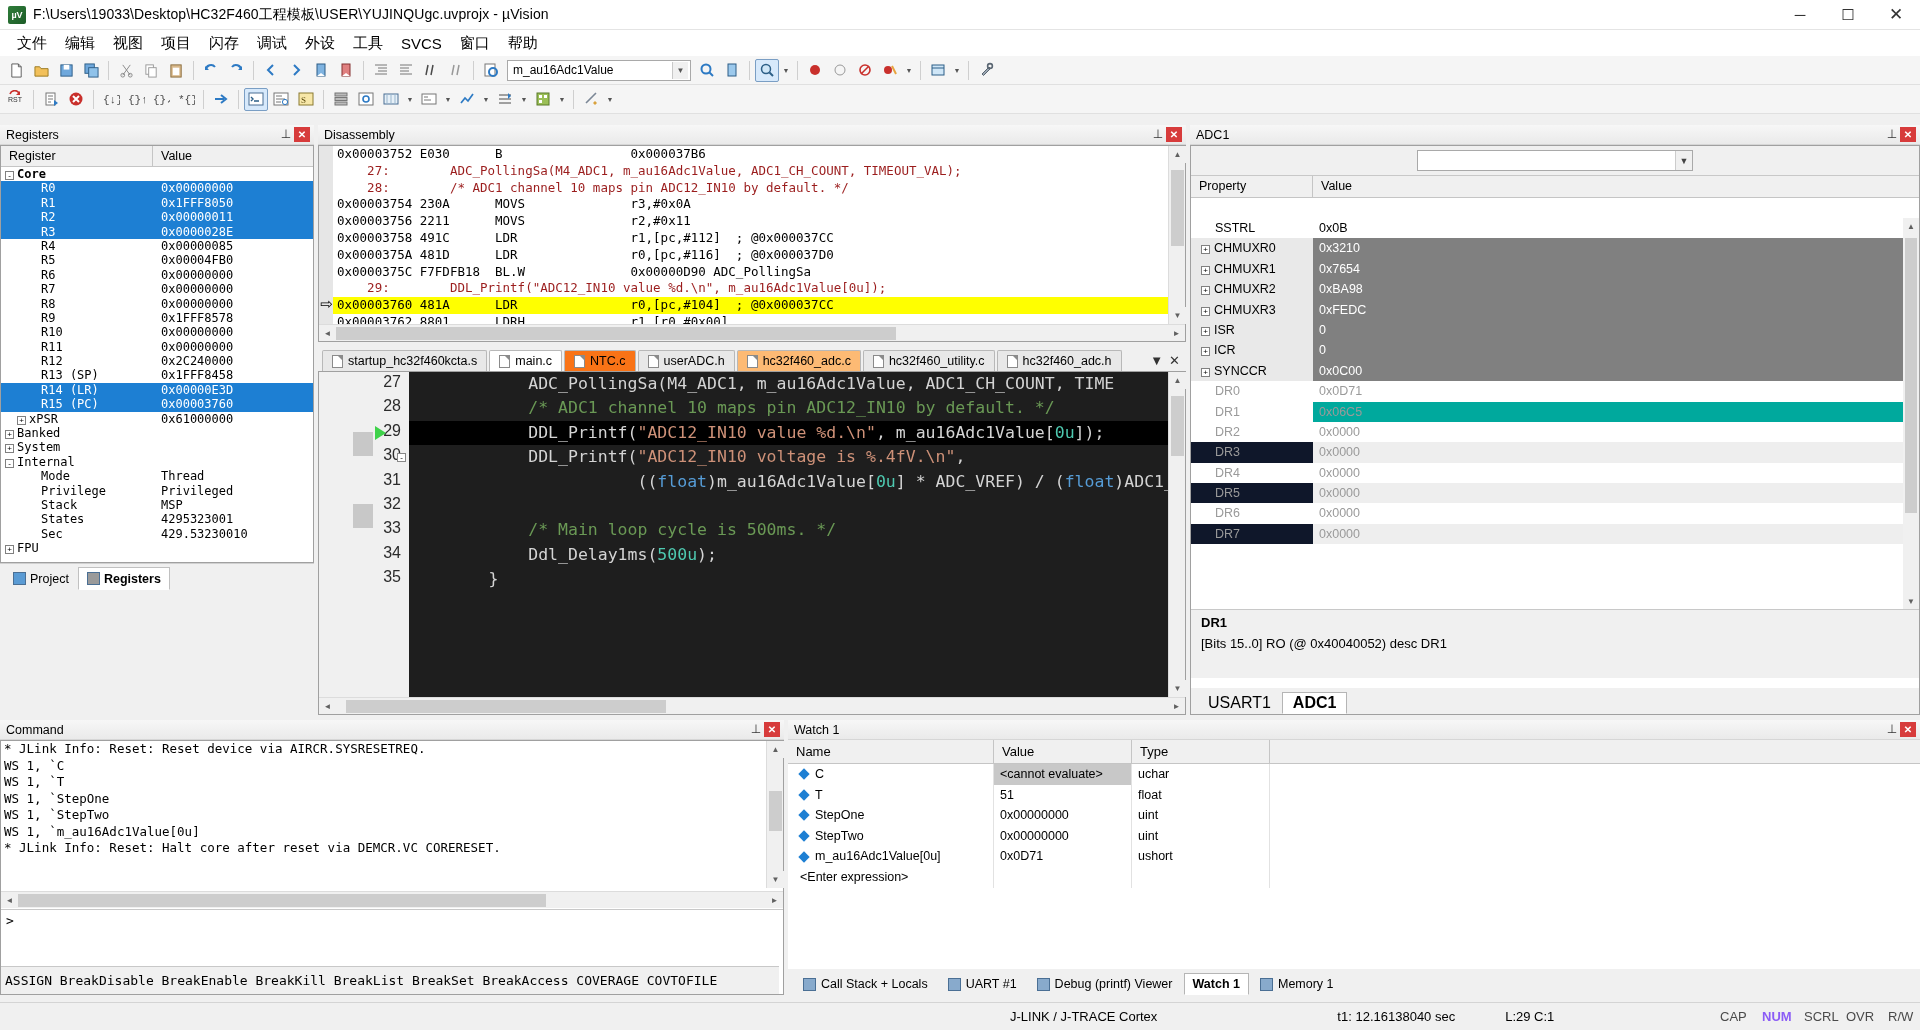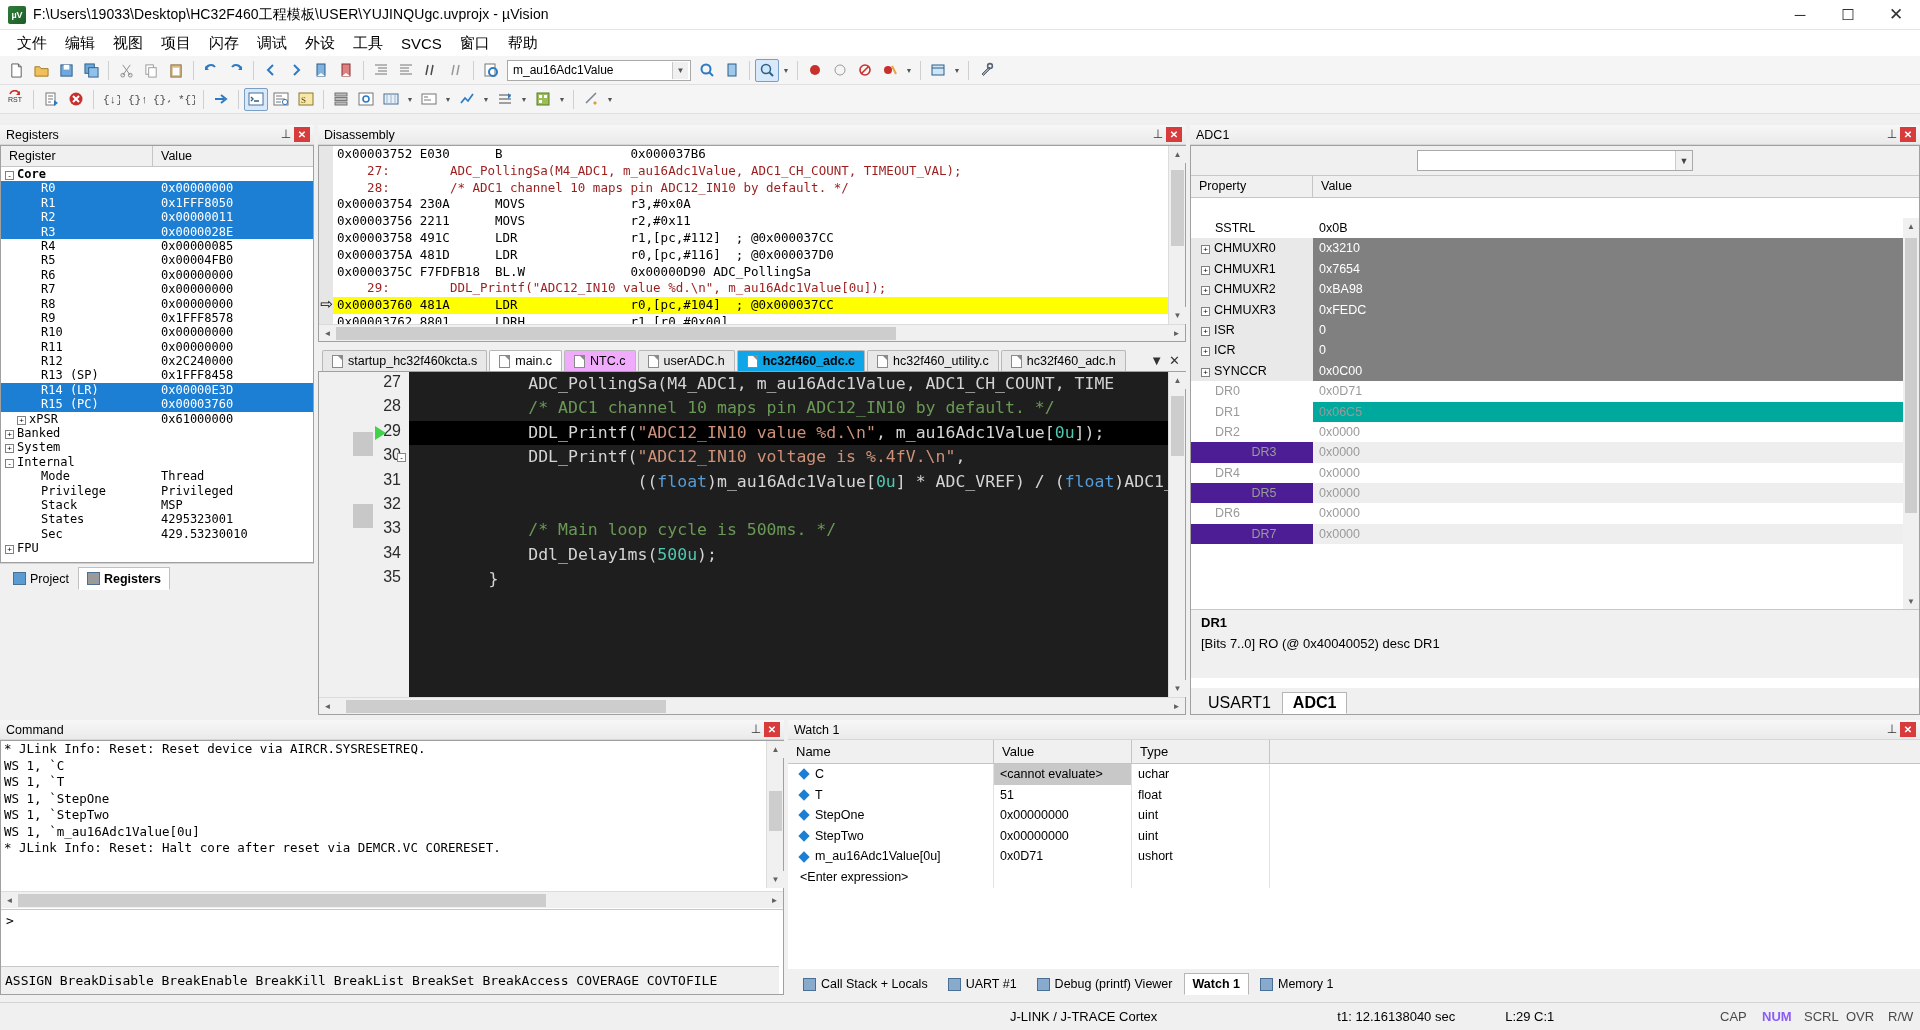--- a/index.html
+++ b/index.html
@@ -156,7 +156,7 @@
     background:#e8e8e8; margin-right:2px; color:#000; border-radius: 2px 2px 0 0;
   }
   .ed-tab.active { background:#fff; font-weight:normal; }
-  .ed-tab.orange { background:#f0abfc; }
+  .ed-tab.orange { background:#f97316; }
   .ed-tab.blue { background:#0ea5e9;font-weight:bold; }
   .tabdoc {
     width:11px; height:13px; background:#fff; border:1px solid #8a8a8a; position:relative; flex:none;

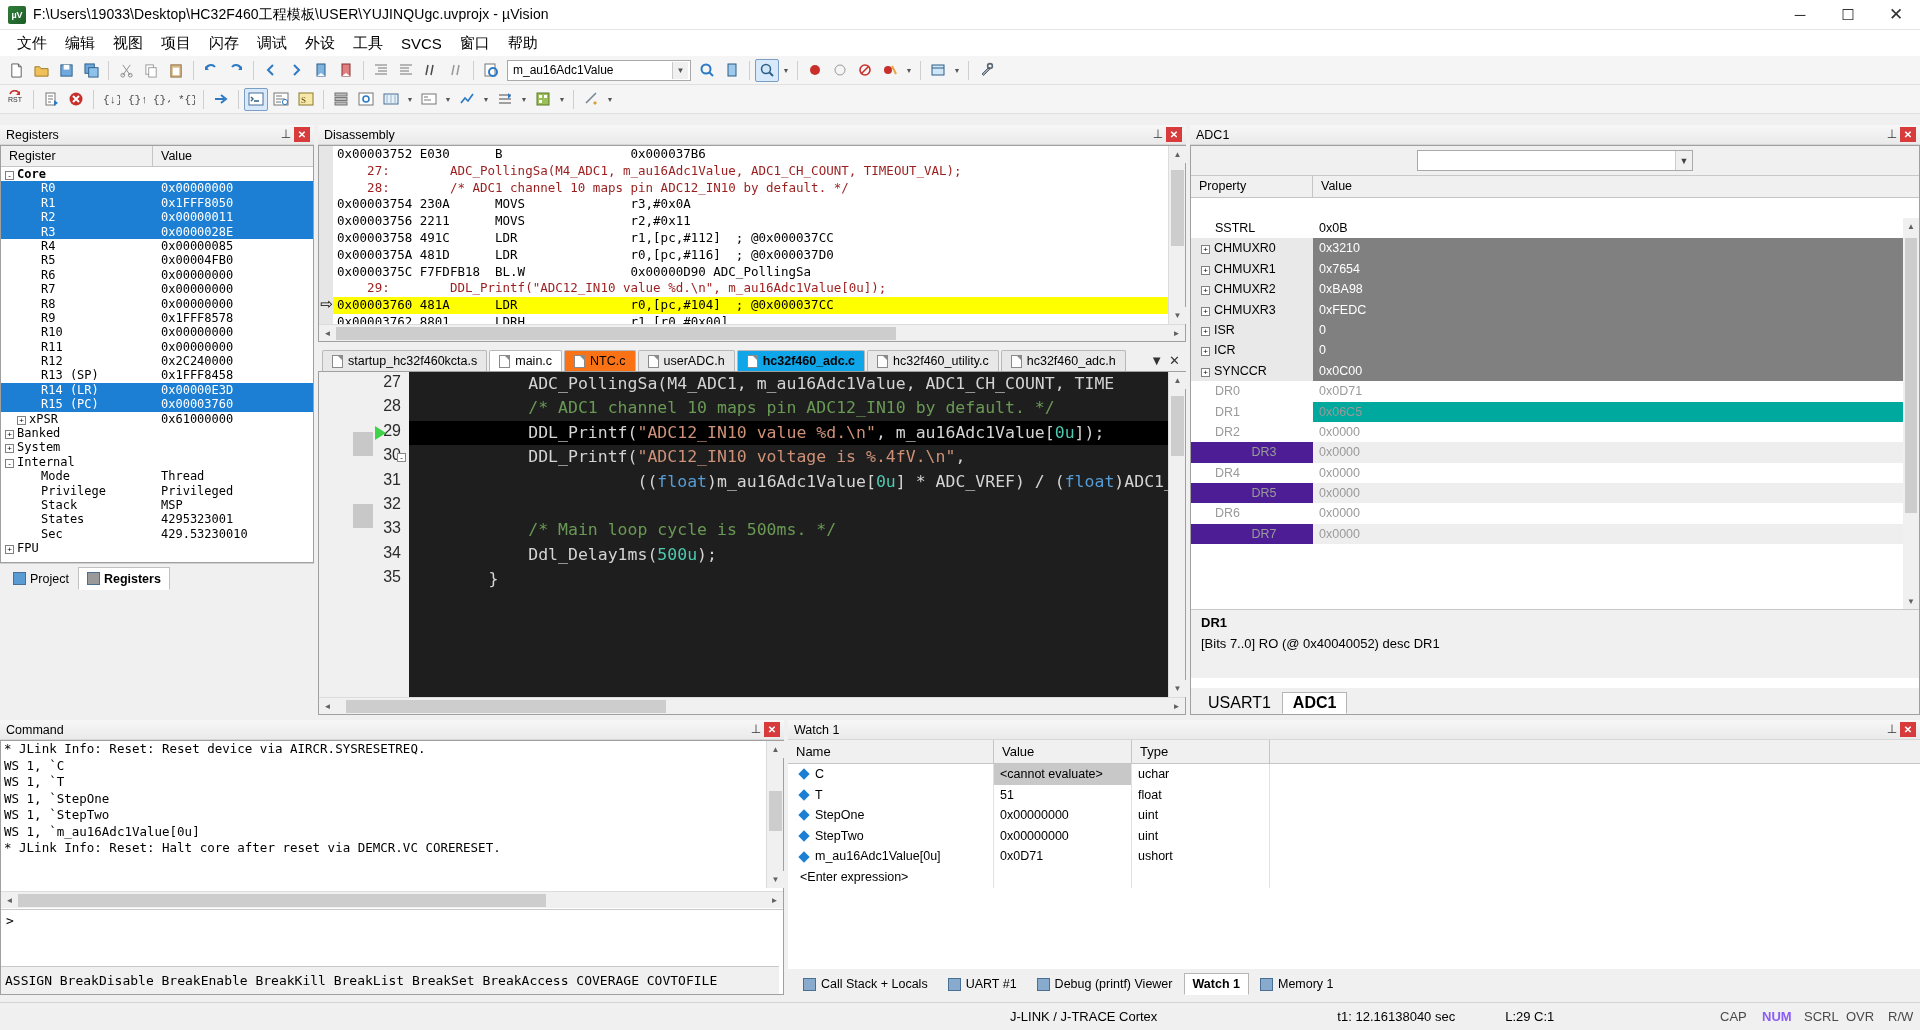--- a/index.html
+++ b/index.html
@@ -157,7 +157,7 @@
   }
   .ed-tab.active { background:#fff; font-weight:normal; }
   .ed-tab.orange { background:#f97316; }
-  .ed-tab.blue { background:#0ea5e9;font-weight:bold; }
+  .ed-tab.blue { background:#fdba74; }
   .tabdoc {
     width:11px; height:13px; background:#fff; border:1px solid #8a8a8a; position:relative; flex:none;
   }

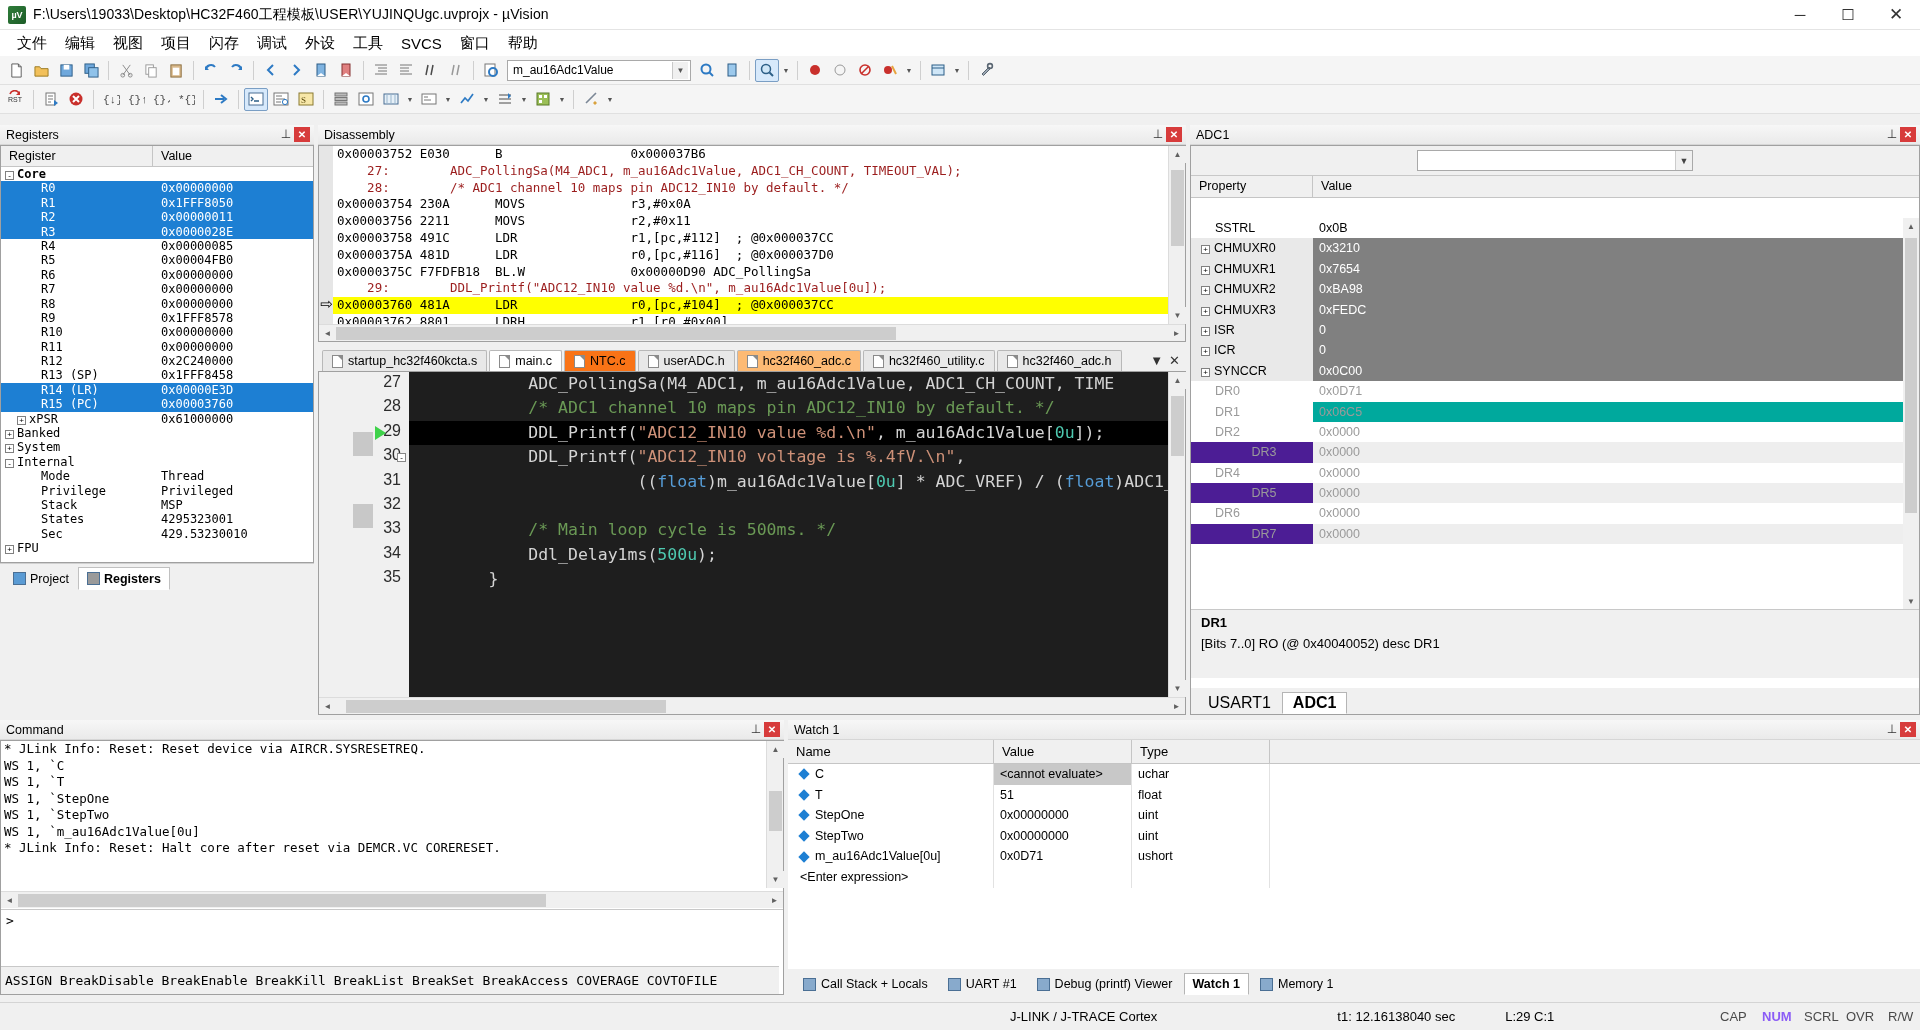--- a/index.html
+++ b/index.html
@@ -213,7 +213,7 @@
   .adc-row.teal .v { background:#00a99d; color:#fff; }
   .adc-row.dim .p { color:#9a9a9a; }
   .adc-row.dim .v { color:#9a9a9a; }
-  .adc-row.alt .p { background:#4c1d95;text-align:center; }
+  .adc-row.alt .p { background:#0f172a; }
   .adc-row.alt .v { background:#eeeeee; }
   .adc-tree { display:inline-block; width:14px; color:#b0b0b0; }
   .adc-plus {

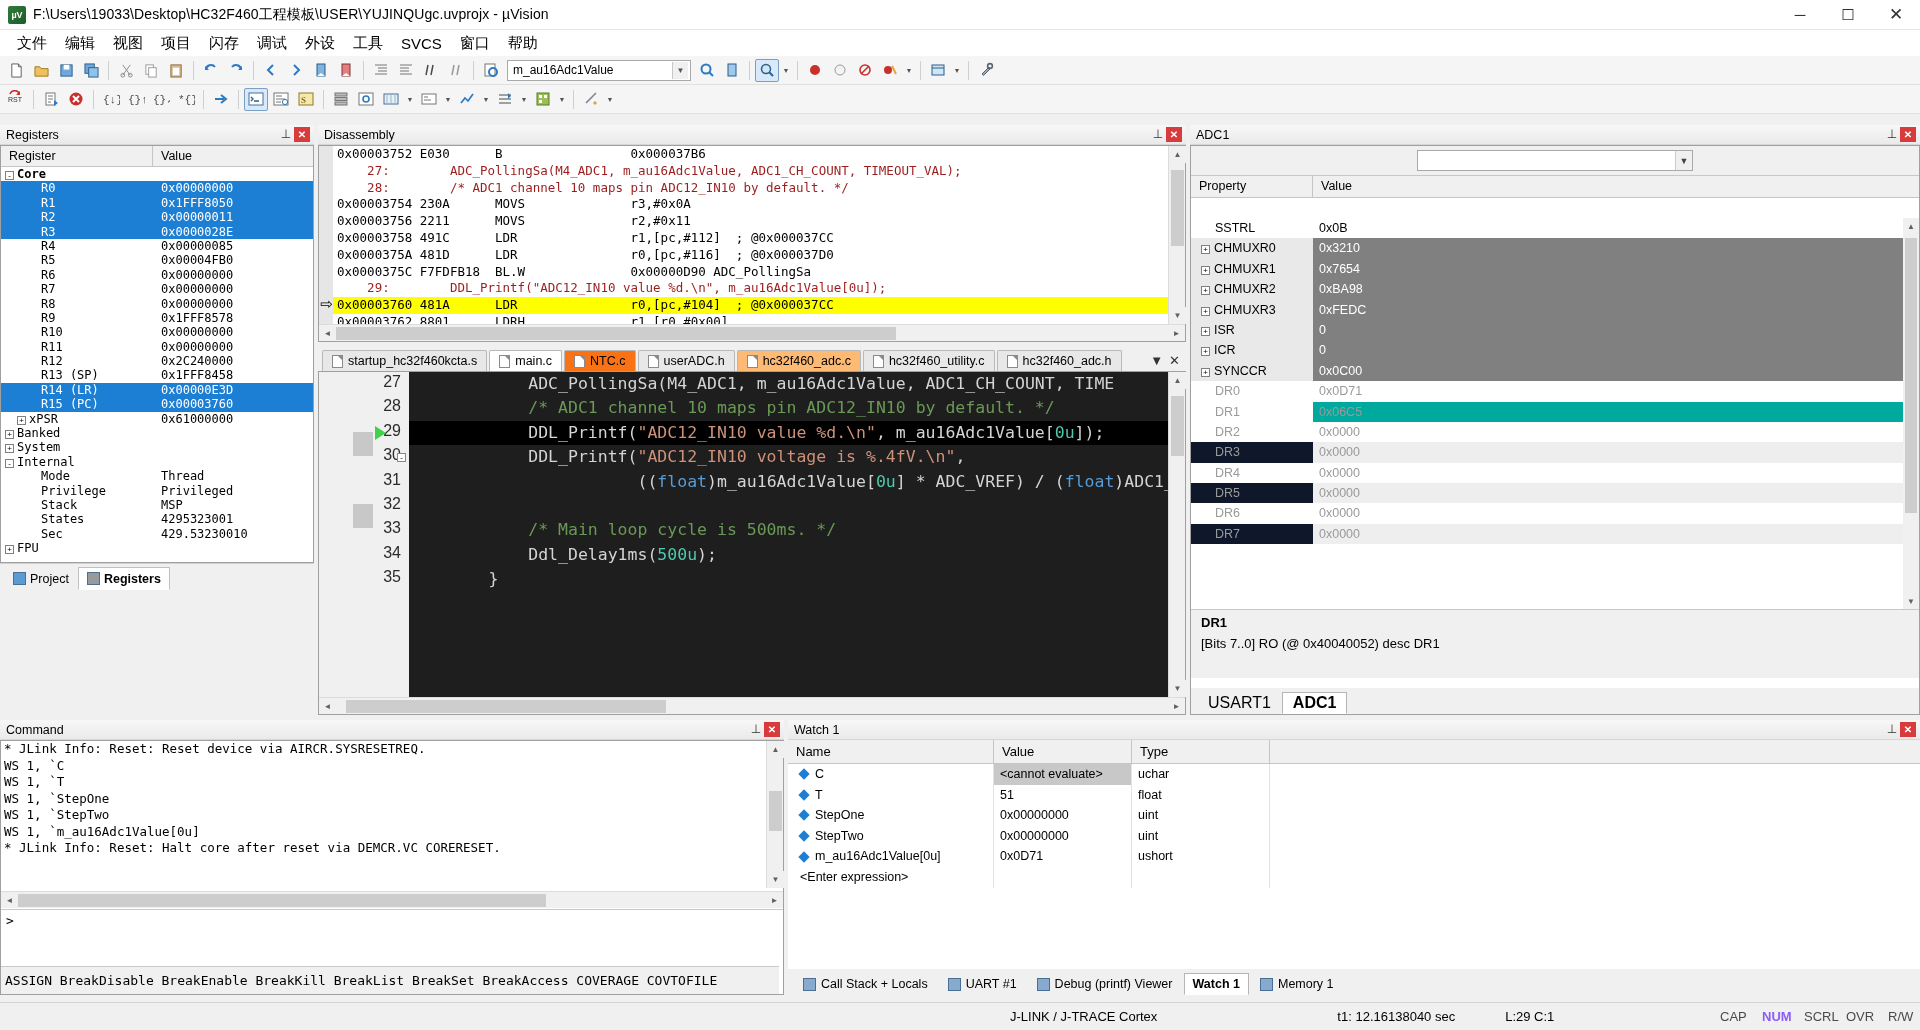--- a/index.html
+++ b/index.html
@@ -956,7 +956,7 @@
         </div>
         <div class="adc-desc">
           <div class="t">DR1</div>
-          <div>[Bits 7..0] RO (@ 0x40040052) desc DR1</div>
+          <div>[Bits 15..0] RO (@ 0x40040052) desc DR1</div>
         </div>
         <div class="adc-tabs" id="adc-tabs">
             <div class="adc-tab">USART1</div>

